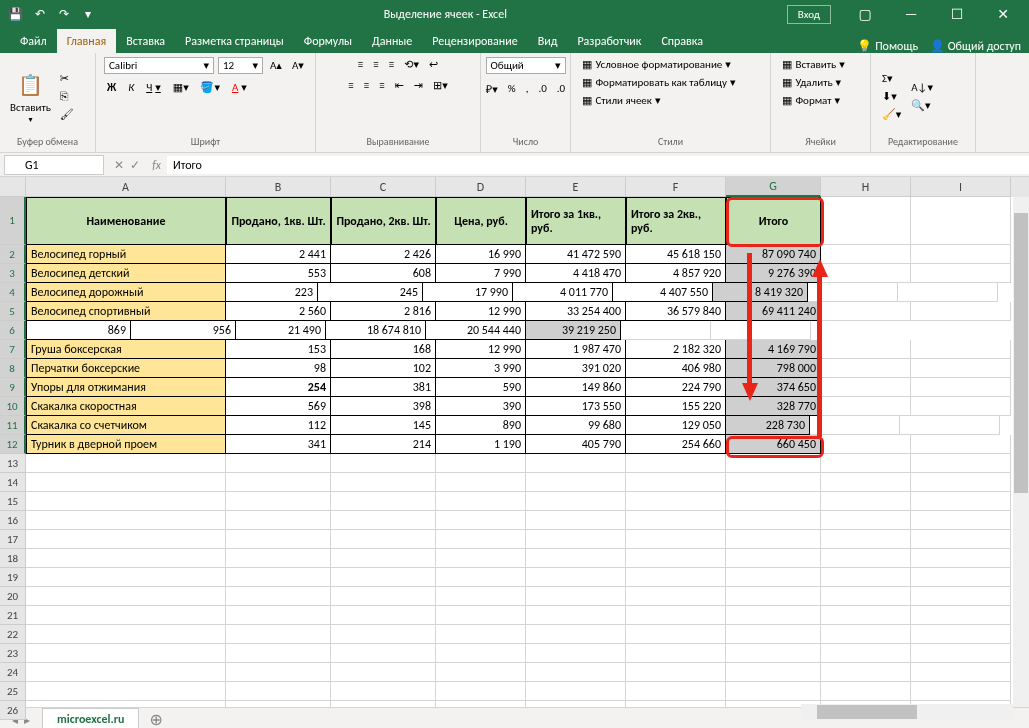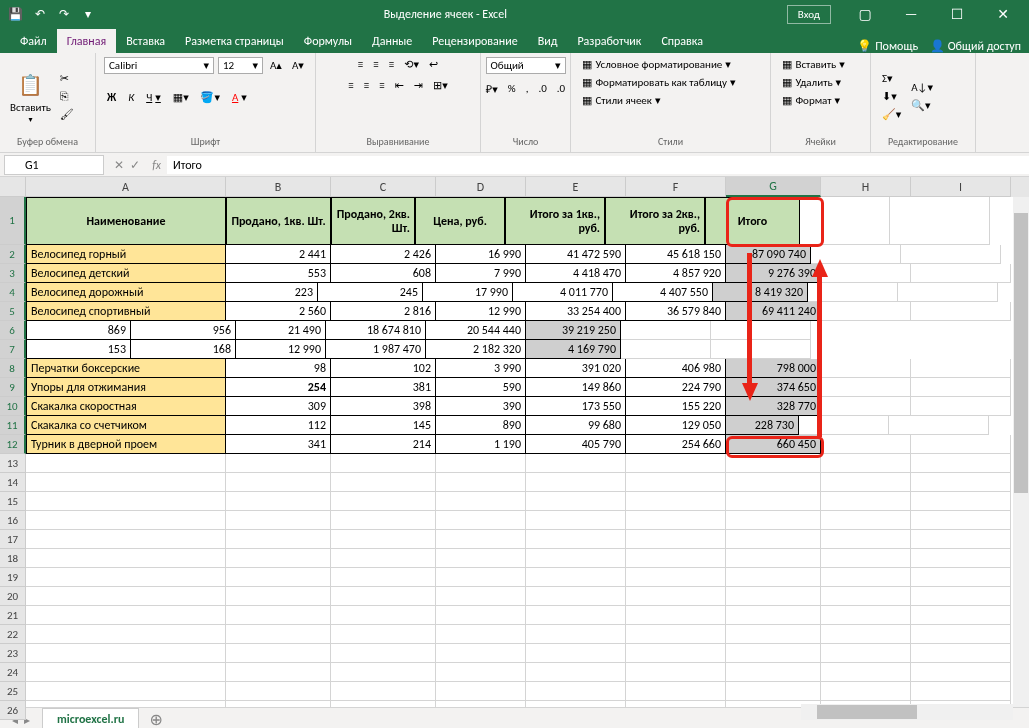--- a/index.html
+++ b/index.html
@@ -13,7 +13,7 @@
 .winbtn { width: 44px; height: 28px; display: flex; align-items: center; justify-content: center; font-size: 14px; cursor: pointer; }
 .ribbon-tabs { background: #217346; height: 25px; display: flex; align-items: flex-end; padding-left: 10px; color: #fff; font-size: 12px; }
 .rtab { padding: 5px 10px; cursor: pointer; }
-.rtab.active { background: #f3f2f1; color: #701a75; }
+.rtab.active { background: #f3f2f1; color: #a16207; }
 .ribbon-right { margin-left: auto; display: flex; align-items: center; padding-right: 8px; gap: 12px; }
 .ribbon { background: #f3f2f1; height: 100px; display: flex; border-bottom: 1px solid #d4d4d4; position: relative; }
 .rgroup { border-right: 1px solid #d4d4d4; padding: 4px 8px 2px; display: flex; flex-direction: column; justify-content: space-between; }

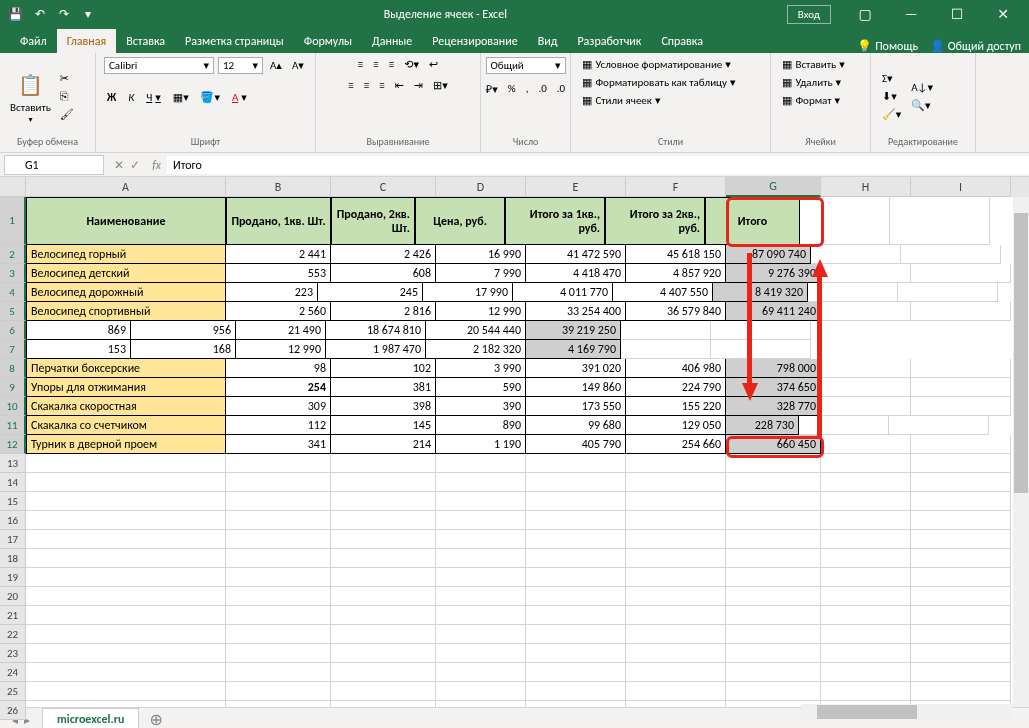--- a/index.html
+++ b/index.html
@@ -115,7 +115,7 @@
     <div class="rgroup-label">Буфер обмена</div>
   </div>
   <div class="rgroup" style="width:220px">
-    <div class="rgroup-body" style="flex-direction:column;align-items:flex-start;gap:16px;width:100%">
+    <div class="rgroup-body" style="flex-direction:column;align-items:flex-start;gap:6px;width:100%">
       <div style="display:flex;gap:4px;width:100%">
         <div class="combo" style="width:110px">
             <span>Calibri</span>

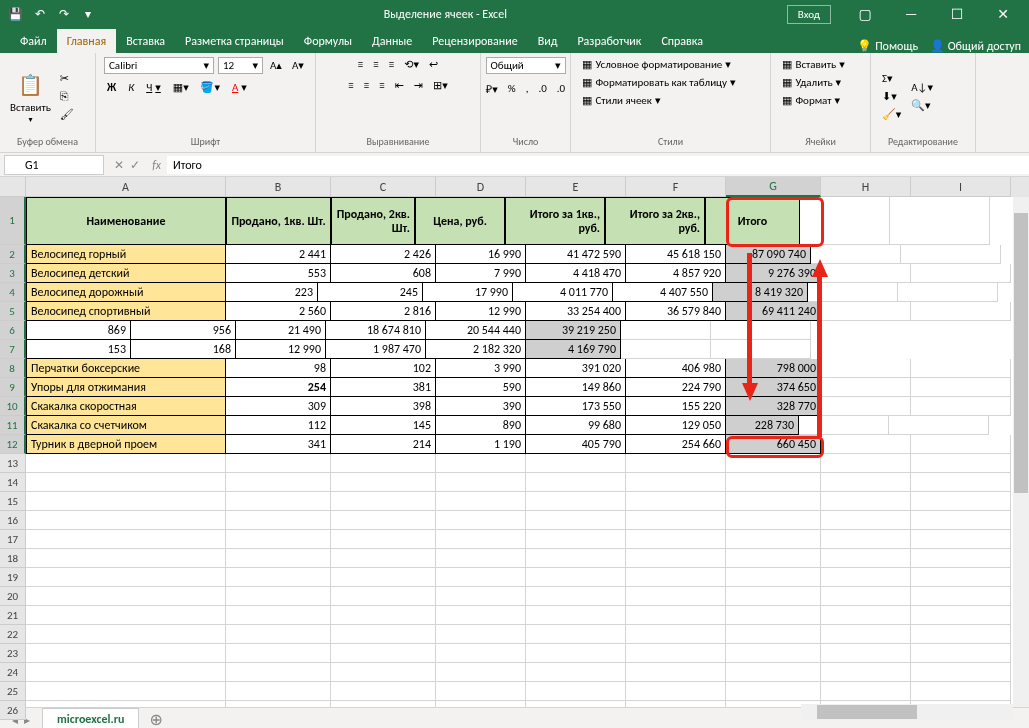--- a/index.html
+++ b/index.html
@@ -40,7 +40,7 @@
 .row { display: flex; height: 19px; }
 .row.hdr { height: 48px; }
 .cell { border-right: 1px solid #d4d4d4; border-bottom: 1px solid #d4d4d4; font-size: 12px; padding: 1px 4px; overflow: hidden; display: flex; align-items: center; }
-.row.hdr .cell { background: #c5e0b3; font-weight: bold; justify-content: center; text-align: right; border: 1px solid #000; }
+.row.hdr .cell { background: #c5e0b3; font-weight: bold; justify-content: center; text-align: left; border: 1px solid #000; }
 .datarow .cell { border: 1px solid #000; border-top: none; border-left: none; }
 .datarow .cell:first-child { border-left: 1px solid #000; }
 .cell.name { background: #ffe598; justify-content: flex-start; }

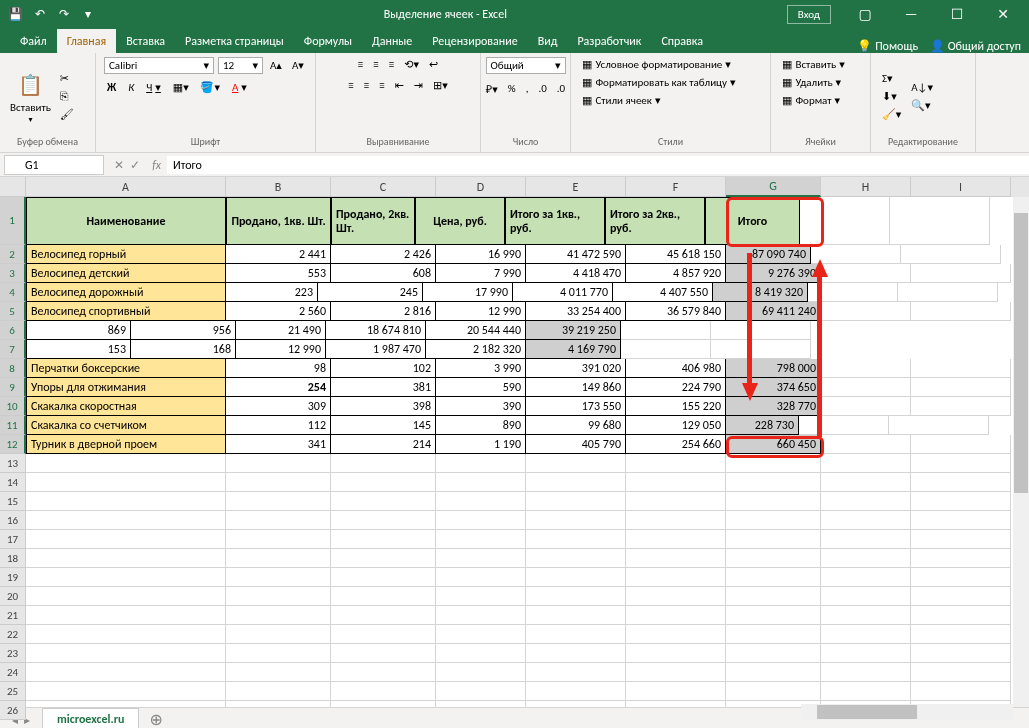--- a/index.html
+++ b/index.html
@@ -265,7 +265,7 @@
         <div class="row hdr">
           <div class="cell" style="width: 200px;">Наименование</div>
           <div class="cell" style="width: 105px;">Продано, 1кв. Шт.</div>
-          <div class="cell" style="width: 84px;">Продано, 2кв. Шт.</div>
+          <div class="cell" style="width: 105px;">Продано, 2кв. Шт.</div>
           <div class="cell" style="width: 90px;">Цена, руб.</div>
           <div class="cell" style="width: 100px;">Итого за 1кв., руб.</div>
           <div class="cell" style="width: 100px;">Итого за 2кв., руб.</div>

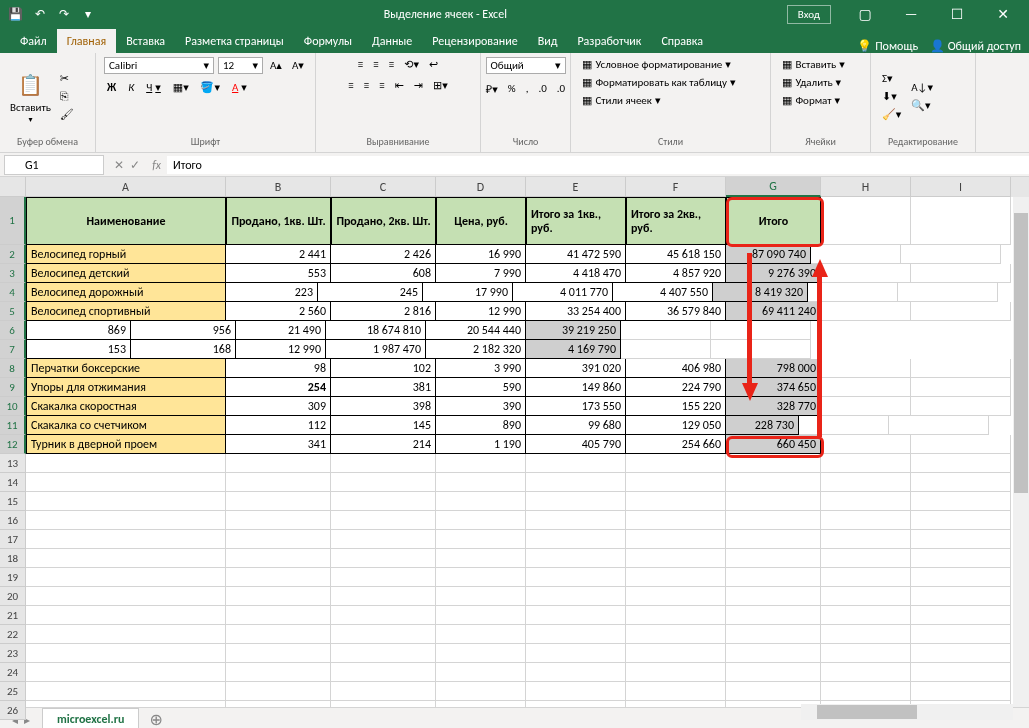--- a/index.html
+++ b/index.html
@@ -280,7 +280,7 @@
           <div class="cell num" style="width: 90px;">16 990</div>
           <div class="cell num" style="width: 100px;">41 472 590</div>
           <div class="cell num" style="width: 100px;">45 618 150</div>
-          <div class="cell num sel" style="width: 85px;">87 090 740</div>
+          <div class="cell num sel" style="width: 95px;">87 090 740</div>
           <div class="cell" style="width: 90px; background: rgb(255, 255, 255); border-top: none; border-right: 1px solid rgb(212, 212, 212); border-bottom: 1px solid rgb(212, 212, 212); border-left: none; border-image: initial;"></div>
           <div class="cell" style="width: 100px; background: rgb(255, 255, 255); border-top: none; border-right: 1px solid rgb(212, 212, 212); border-bottom: 1px solid rgb(212, 212, 212); border-left: none; border-image: initial;"></div>
         </div>

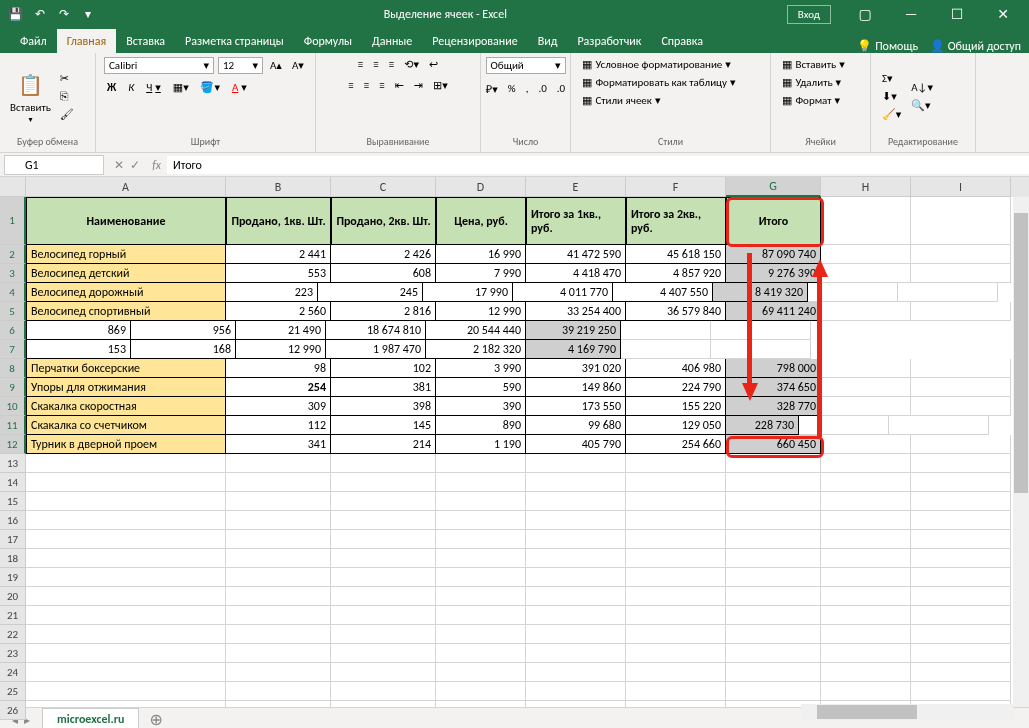--- a/index.html
+++ b/index.html
@@ -328,6 +328,7 @@
           <div class="cell" style="width: 100px; background: rgb(255, 255, 255); border-top: none; border-right: 1px solid rgb(212, 212, 212); border-bottom: 1px solid rgb(212, 212, 212); border-left: none; border-image: initial;"></div>
         </div>
         <div class="row datarow">
+          <div class="cell name" style="width: 200px;">Груша боксерская</div>
           <div class="cell num" style="width: 105px;">153</div>
           <div class="cell num" style="width: 105px;">168</div>
           <div class="cell num" style="width: 90px;">12 990</div>

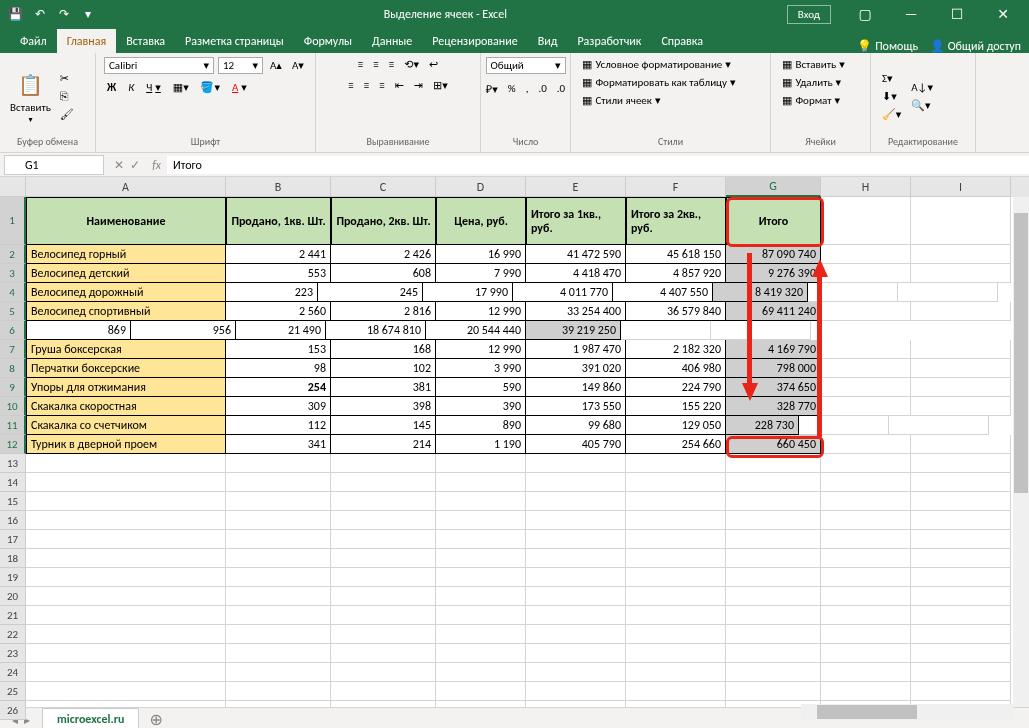--- a/index.html
+++ b/index.html
@@ -362,7 +362,7 @@
         </div>
         <div class="row datarow">
           <div class="cell name" style="width: 200px;">Скакалка скоростная</div>
-          <div class="cell num" style="width: 105px;">309</div>
+          <div class="cell num" style="width: 105px;">569</div>
           <div class="cell num" style="width: 105px;">398</div>
           <div class="cell num" style="width: 90px;">390</div>
           <div class="cell num" style="width: 100px;">173 550</div>

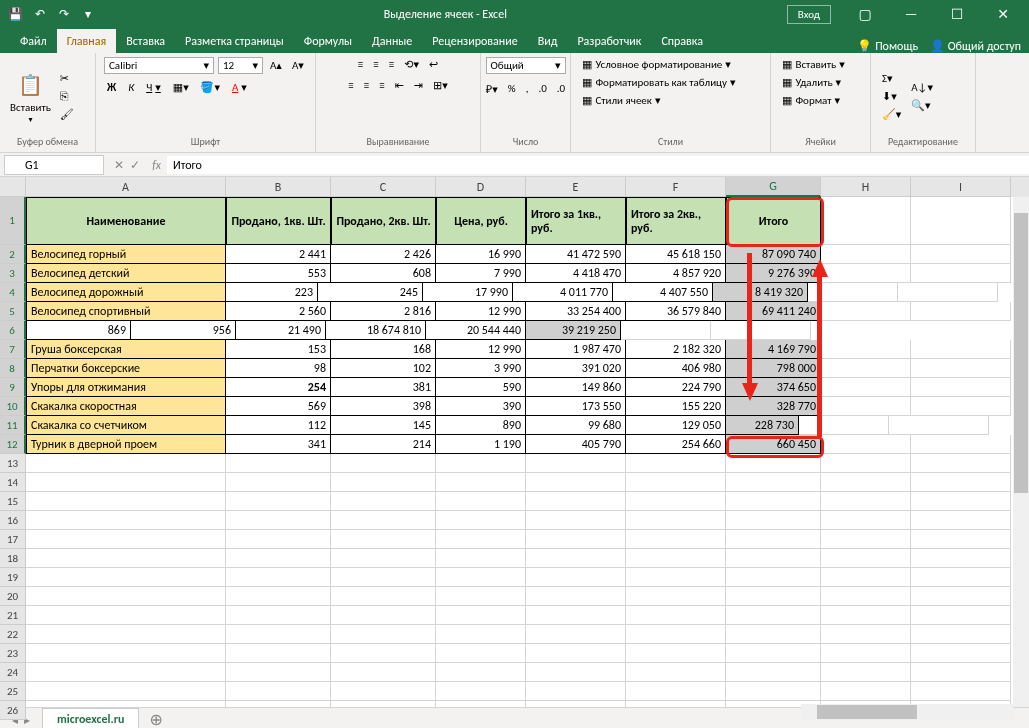--- a/index.html
+++ b/index.html
@@ -378,7 +378,7 @@
           <div class="cell num" style="width: 90px;">890</div>
           <div class="cell num" style="width: 100px;">99 680</div>
           <div class="cell num" style="width: 100px;">129 050</div>
-          <div class="cell num sel" style="width: 73px;">228 730</div>
+          <div class="cell num sel" style="width: 84px;">228 730</div>
           <div class="cell" style="width: 90px; background: rgb(255, 255, 255); border-top: none; border-right: 1px solid rgb(212, 212, 212); border-bottom: 1px solid rgb(212, 212, 212); border-left: none; border-image: initial;"></div>
           <div class="cell" style="width: 100px; background: rgb(255, 255, 255); border-top: none; border-right: 1px solid rgb(212, 212, 212); border-bottom: 1px solid rgb(212, 212, 212); border-left: none; border-image: initial;"></div>
         </div>

